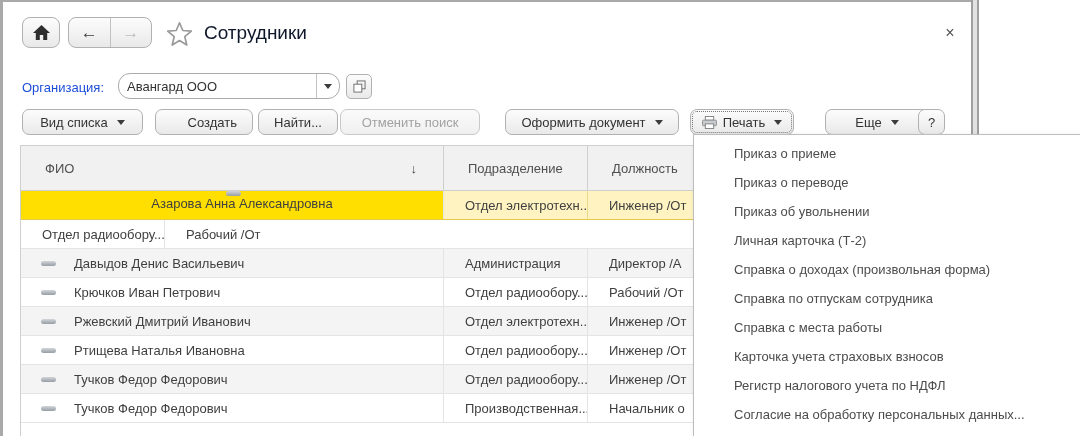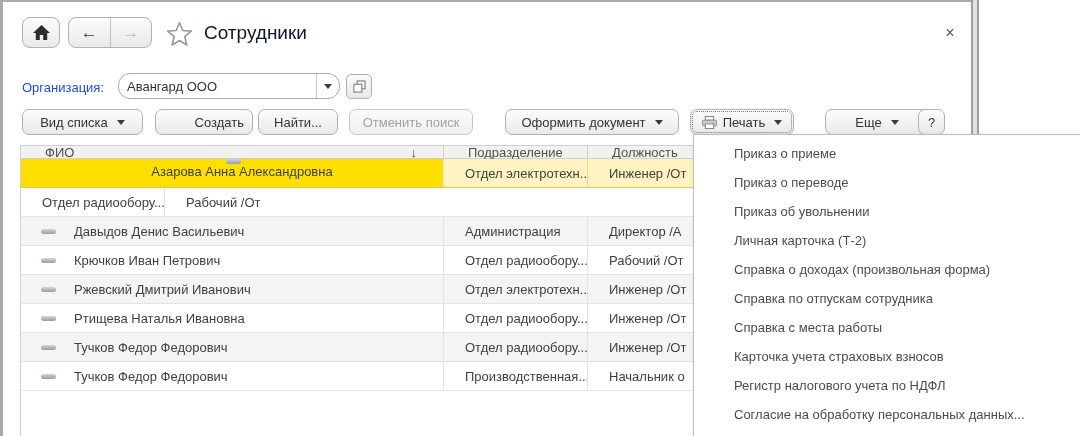--- a/index.html
+++ b/index.html
@@ -59,7 +59,7 @@
   .open-btn { left:343px; top:72px; width:26px; height:25px; border-radius:5px; }
 
   
-  .toolbar-btn { top:107px; padding:0 8px; }
+  .toolbar-btn { top:107px; padding:0 15px; }
   .btn-view   { left:19px;  width:121px; }
   .btn-create { left:152px; width:98px;justify-content:flex-end; }
   .btn-find   { left:255px; width:80px; }

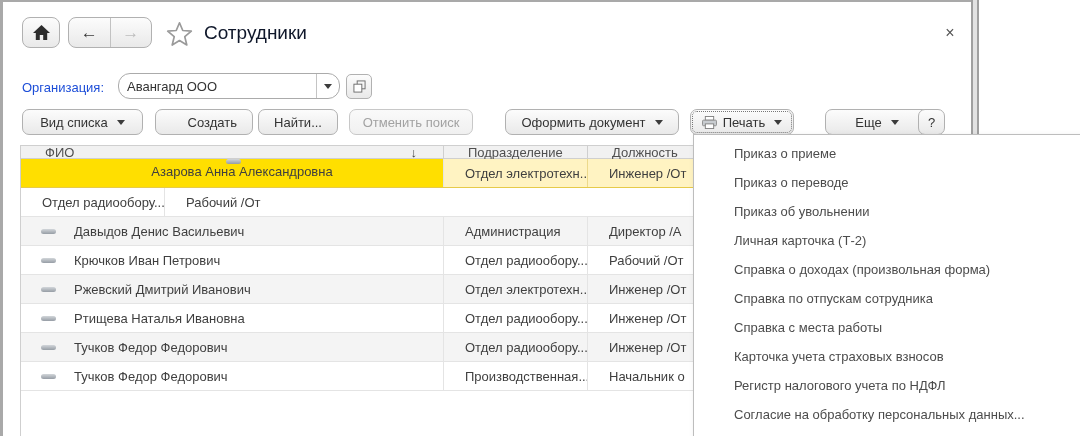--- a/index.html
+++ b/index.html
@@ -63,7 +63,7 @@
   .btn-view   { left:19px;  width:121px; }
   .btn-create { left:152px; width:98px;justify-content:flex-end; }
   .btn-find   { left:255px; width:80px; }
-  .btn-cancel { left:346px; width:124px; }
+  .btn-cancel { left:337px; width:140px; }
   .btn-doc    { left:502px; width:174px; }
   .btn-print  { left:687px; width:104px; }
   .btn-more   { left:822px; width:104px; }

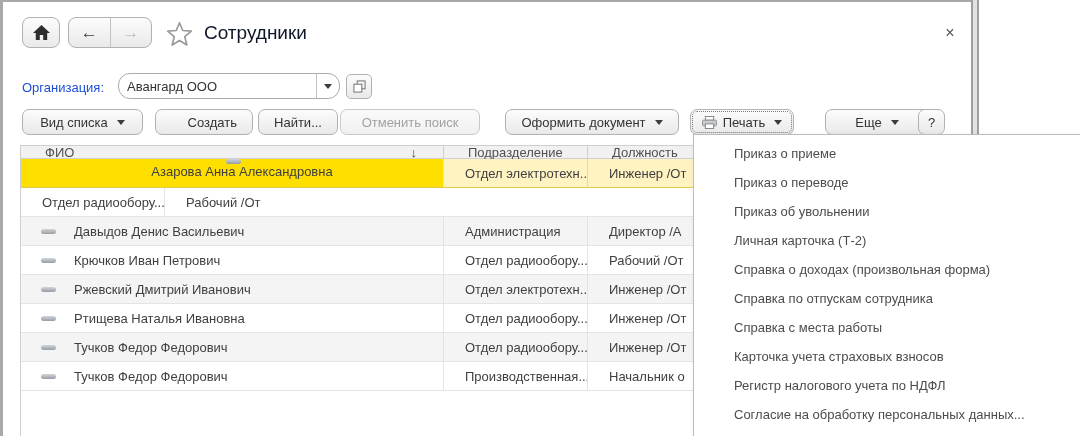--- a/index.html
+++ b/index.html
@@ -76,7 +76,7 @@
     border-left:1px solid #cfcfcf; font-size:13px;
   }
   .thead {
-    display:flex; height:14px; background:#f1f1f1;
+    display:flex; height:46px; background:#f1f1f1;
     border-top:1px solid #cfcfcf; border-bottom:1px solid #cfcfcf; color:#4f4f4f;
   }
   .th { display:flex; align-items:center; padding-left:24px; border-right:1px solid #cfcfcf; }

